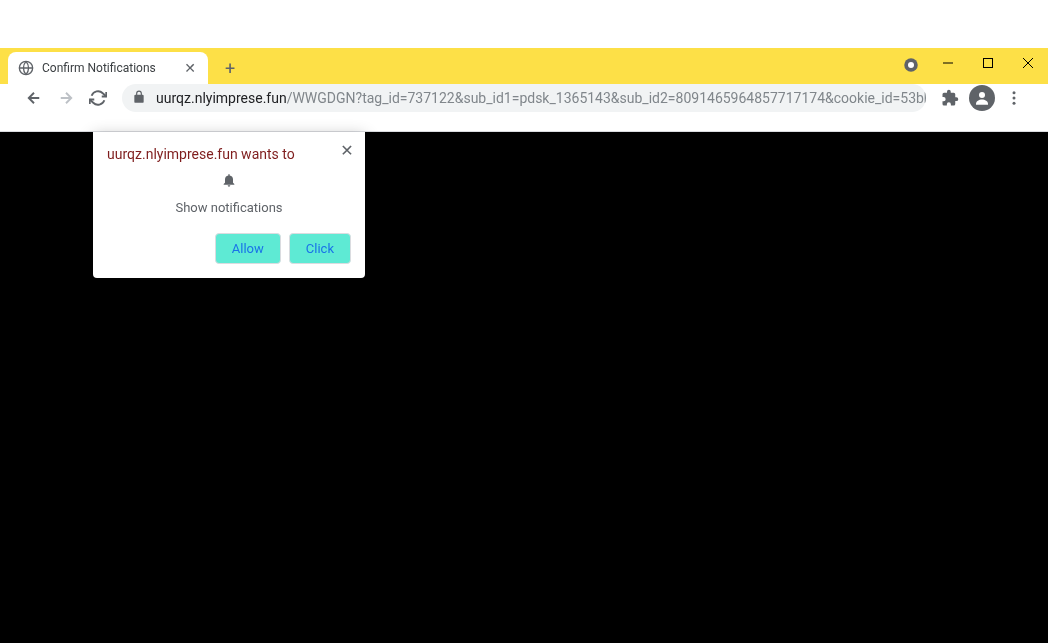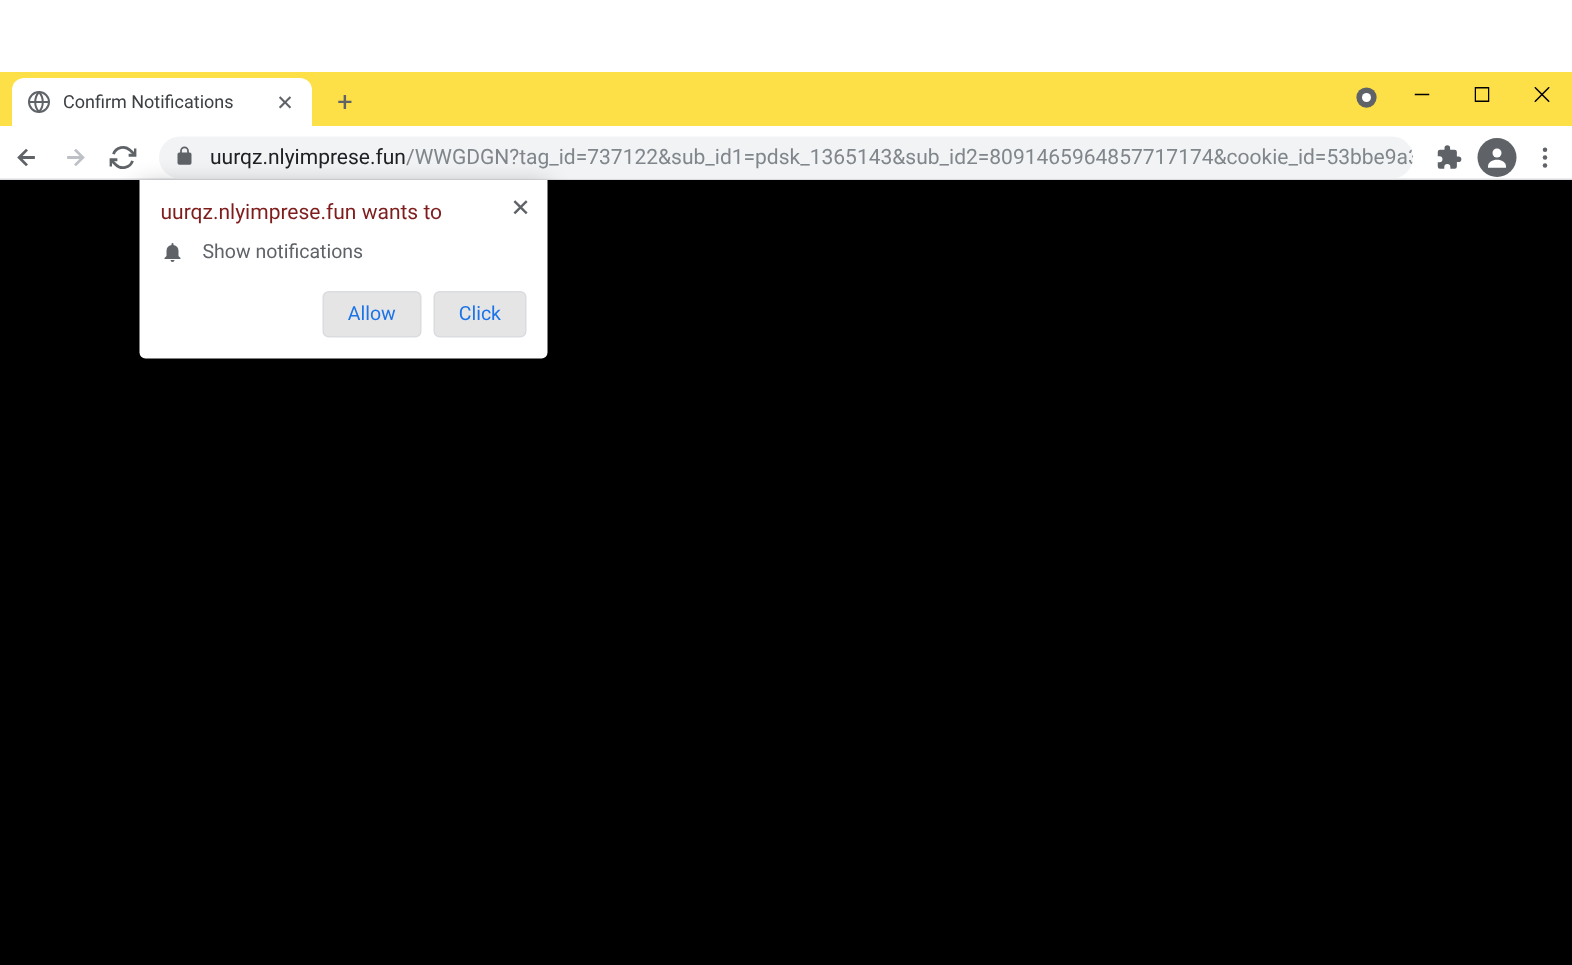--- a/index.html
+++ b/index.html
@@ -15,7 +15,7 @@
     .win-btn { width: 40px; display: flex; align-items: center; justify-content: center; color: #000; cursor: pointer; }
     .chrome-badge { position: absolute; right: 128px; top: 8px; width: 18px; height: 18px; }
     
-    .toolbar { height: 36px; background: #fff; display: flex; align-items: flex-end; padding: 0 4px; border-bottom: 1px solid #dadce0; gap: 4px; }
+    .toolbar { height: 48px; background: #fff; display: flex; align-items: flex-start; padding: 0 20px; border-bottom: 1px solid #dadce0; gap: 4px; }
     .nav-btn { width: 28px; height: 28px; display: flex; align-items: center; justify-content: center; color: #5f6368; border-radius: 50%; cursor: pointer; }
     .nav-btn.disabled { color: #bdc1c6; cursor: default; }
     .omnibox { flex: 1; height: 28px; background: #f1f3f4; border-radius: 14px; display: flex; align-items: center; padding: 0 10px; margin: 0 6px; font-size: 14px; color: #5f6368; overflow: hidden; white-space: nowrap; }

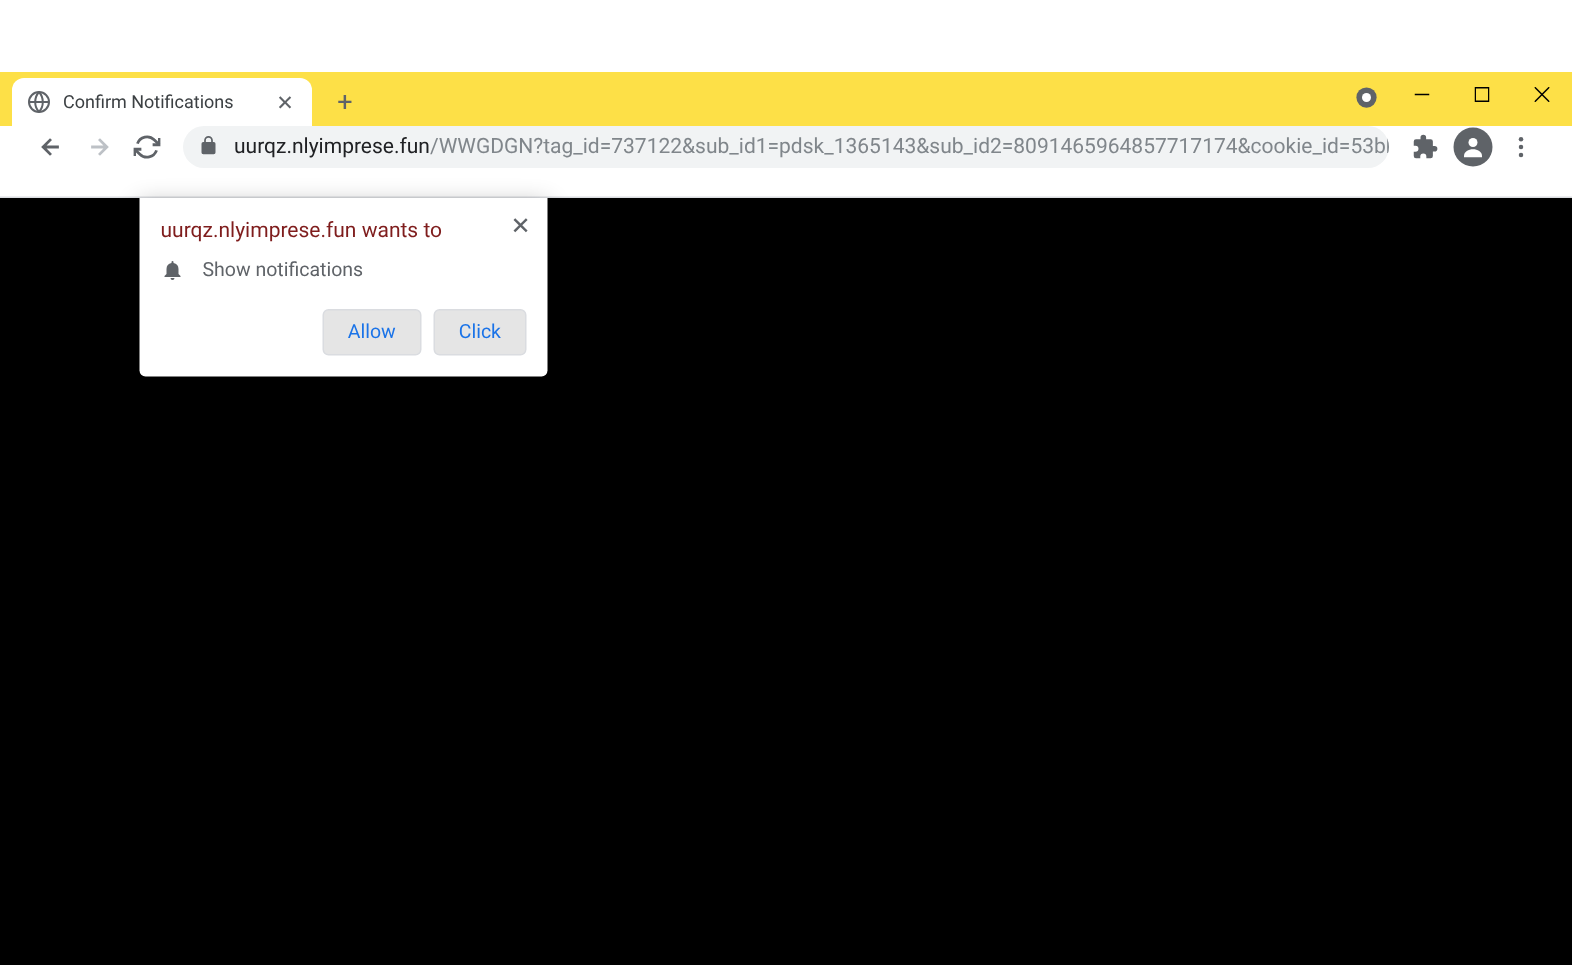--- a/index.html
+++ b/index.html
@@ -36,7 +36,7 @@
     .perm-dialog { position: absolute; top: 0; left: 93px; width: 272px; background: #fff; border-radius: 0 0 4px 4px; box-shadow: 0 4px 16px rgba(0,0,0,0.3); padding: 14px 14px 14px 14px; z-index: 100; }
     .perm-close { position: absolute; top: 10px; right: 10px; width: 16px; height: 16px; display: flex; align-items: center; justify-content: center; color: #5f6368; cursor: pointer; font-size: 16px; }
     .perm-title { font-size: 14px; color: #7f1d1d; margin-bottom: 10px; }
-    .perm-row { display: flex; align-items: center; gap: 12px; margin-bottom: 18px; }
+    .perm-row { display: flex; align-items: center; gap: 12px; margin-bottom: 18px; flex-direction: column; }
     .bell-icon { width: 16px; height: 16px; color: #5f6368; }
     .perm-desc { font-size: 13px; color: #5f6368; }
     .perm-actions { display: flex; justify-content: flex-end; gap: 8px; }

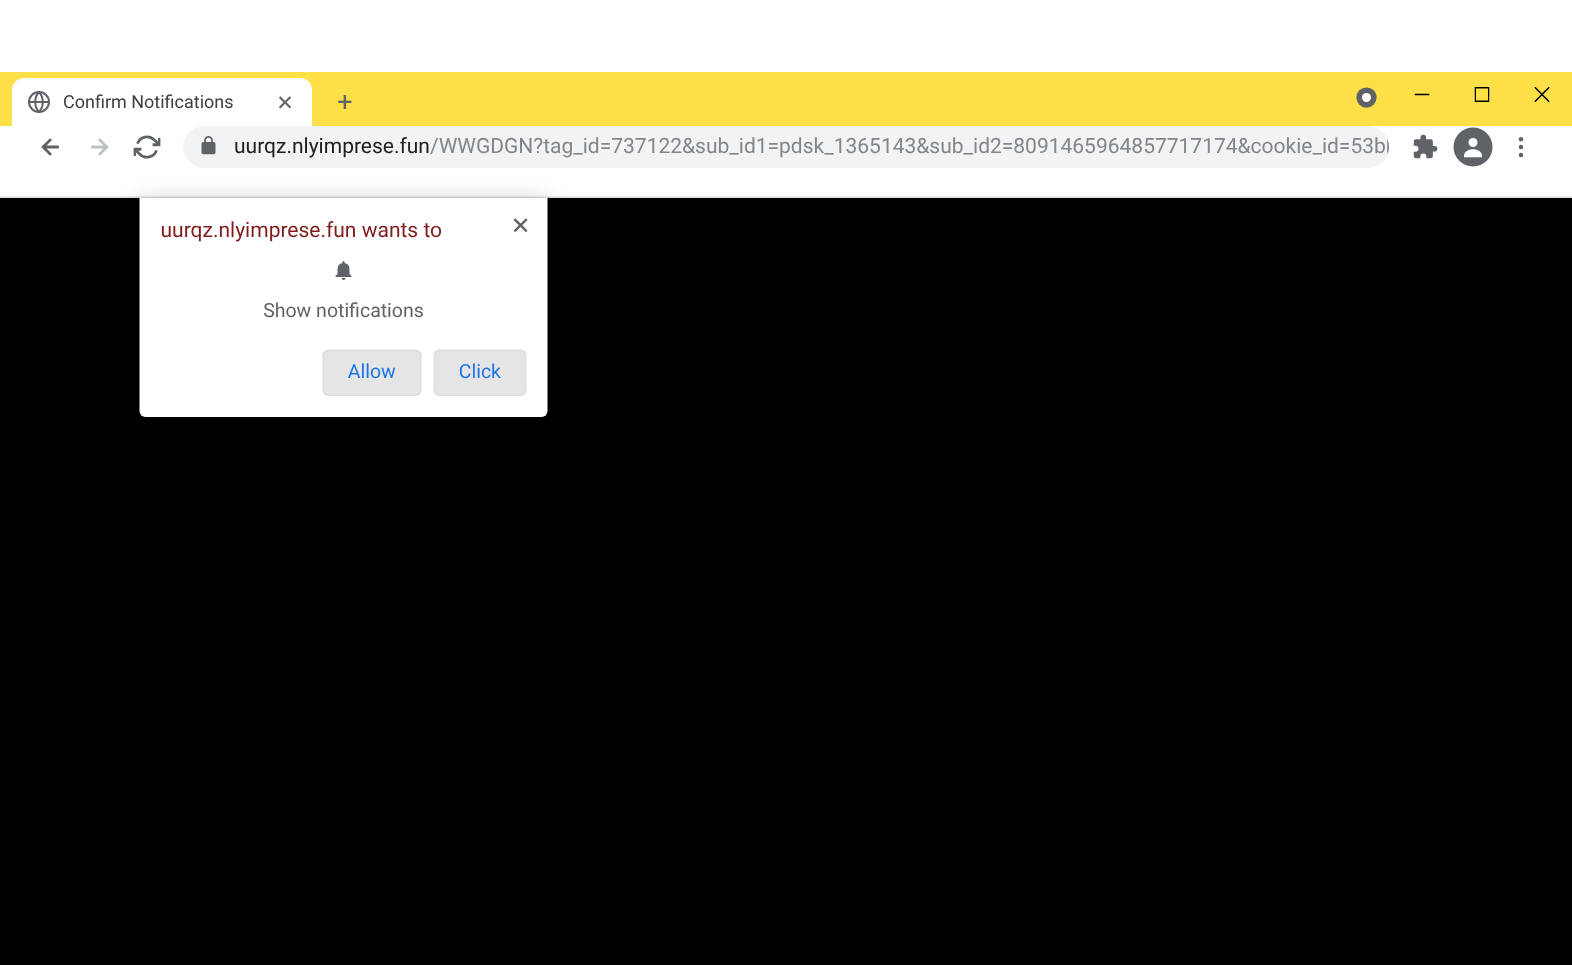--- a/index.html
+++ b/index.html
@@ -40,7 +40,7 @@
     .bell-icon { width: 16px; height: 16px; color: #5f6368; }
     .perm-desc { font-size: 13px; color: #5f6368; }
     .perm-actions { display: flex; justify-content: flex-end; gap: 8px; }
-    .perm-btn { border: 1px solid #dadce0; background: #e5e5e5; color: #1a73e8; padding: 7px 16px; font-size: 13px; border-radius: 4px; cursor: pointer; text-align: center; }
+    .perm-btn { border: 1px solid #dadce0; background: #5eead4; color: #1a73e8; padding: 7px 16px; font-size: 13px; border-radius: 4px; cursor: pointer; text-align: center; }
   </style>
 </head>
 <body>

